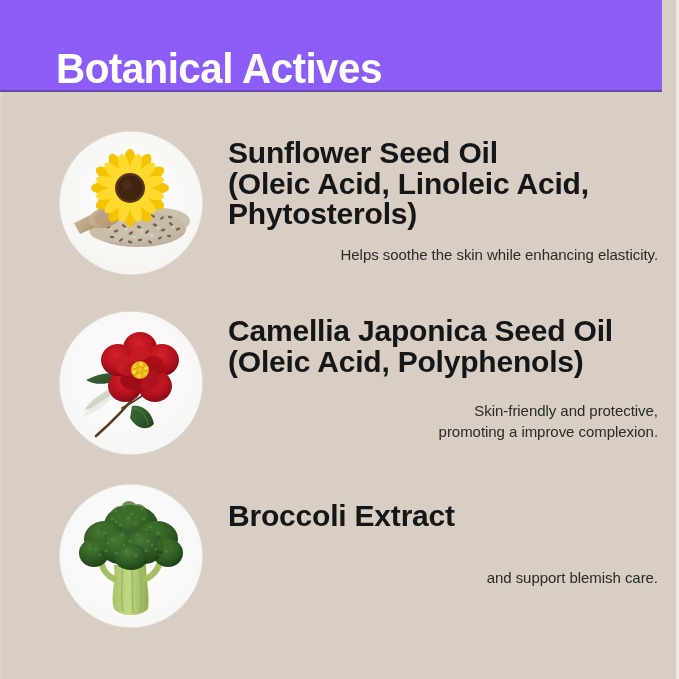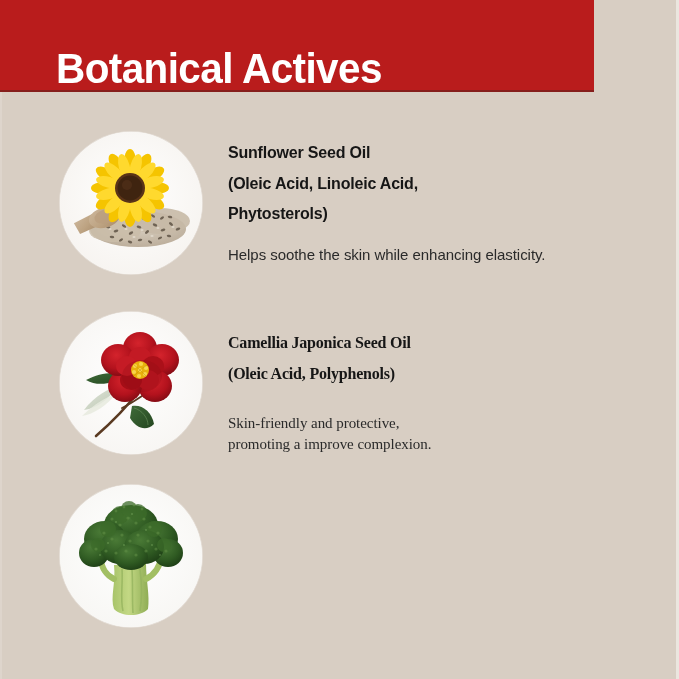--- a/index.html
+++ b/index.html
@@ -29,9 +29,9 @@
     position: absolute;
     left: 0;
     top: 0;
-    width: 594px;
+    width: 662px;
     height: 92px;
-    background: #b91c1c;
+    background: #8b5cf6;
     box-sizing: border-box;
   }
   .header-band::after {

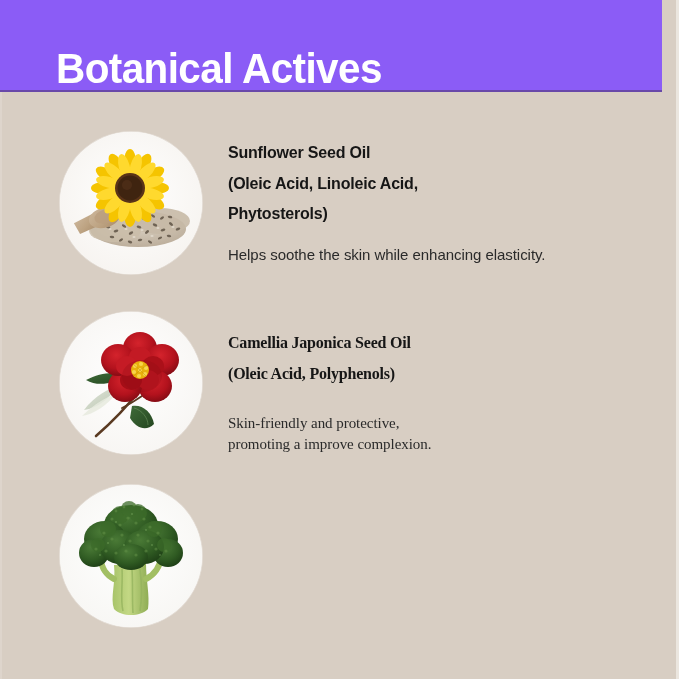--- a/index.html
+++ b/index.html
@@ -109,7 +109,7 @@
   }
   .item-title {
     margin: 0;
-    font-size: 16px;
+    font-size: 30px;
     line-height: 30.5px;
     font-weight: bold;
     color: #161616;

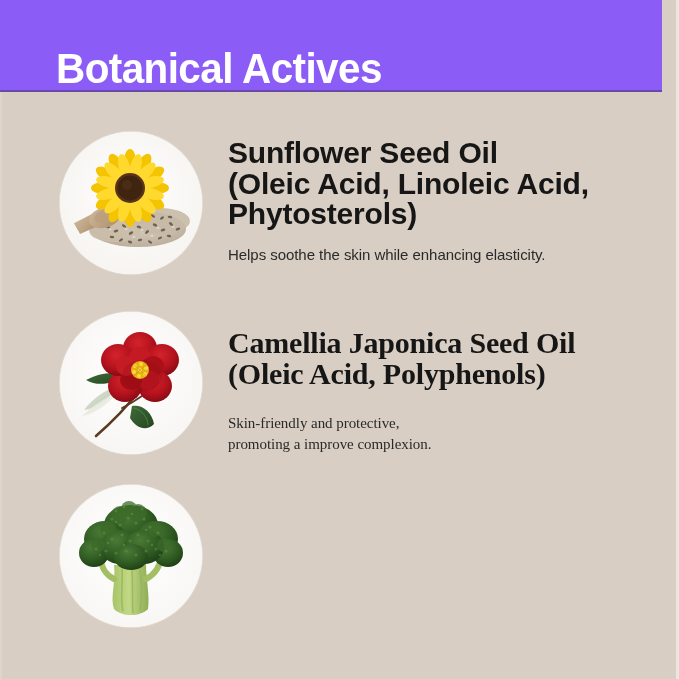--- a/index.html
+++ b/index.html
@@ -122,6 +122,7 @@
     font-weight: normal;
     color: #2a2a2a;
     letter-spacing: -0.05px;
+    text-align: right;
   }
   .r1 .text-col { top: 6px; }
   .r1 .item-desc { margin-top: 15px; }

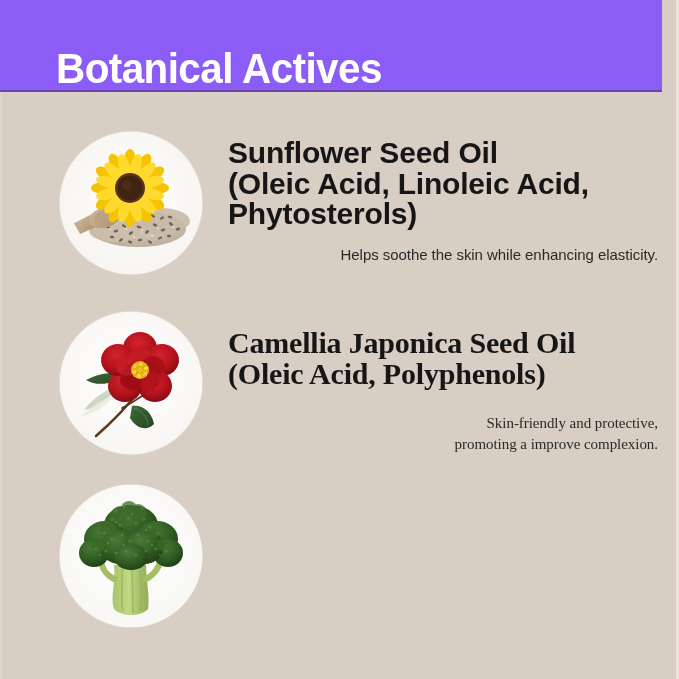--- a/index.html
+++ b/index.html
@@ -126,7 +126,7 @@
   }
   .r1 .text-col { top: 6px; }
   .r1 .item-desc { margin-top: 15px; }
-  .r2 .text-col { top: 16px; font-family: Liberation Serif, serif; }
+  .r2 .text-col { top: 4px; }
   .r2 .item-desc { margin-top: 24px; }
   .r3 .text-col { top: 16px; }
   .r3 .item-desc { margin-top: 16px; }

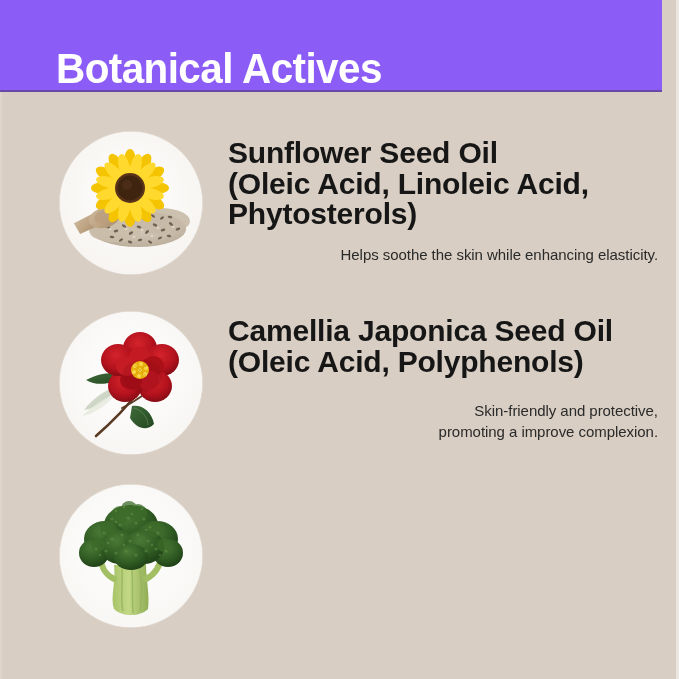--- a/index.html
+++ b/index.html
@@ -428,7 +428,7 @@
 
     <div class="text-col">
       <h2 class="item-title">
-        <br>
+        <span>Broccoli Extract</span><br>
       </h2>
       <p class="item-desc">
         <br>

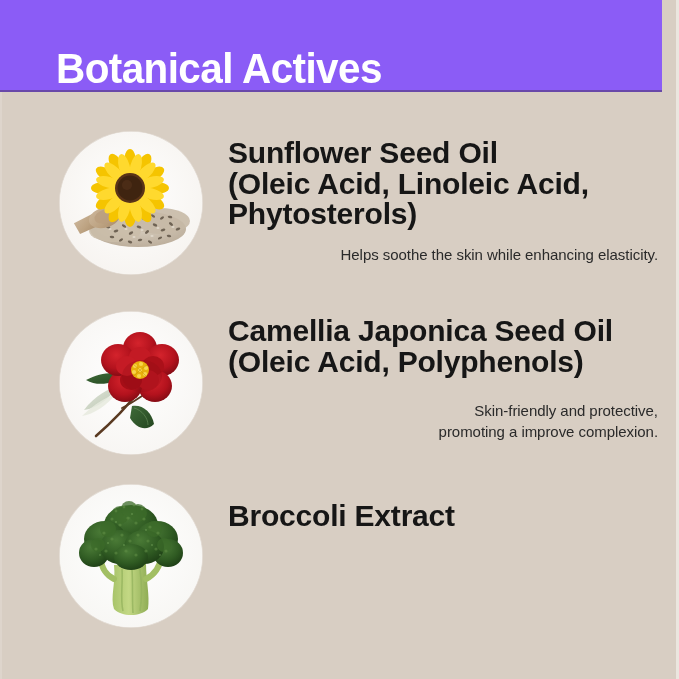--- a/index.html
+++ b/index.html
@@ -432,6 +432,7 @@
       </h2>
       <p class="item-desc">
         <br>
+        <span>and support blemish care.</span>
       </p>
     </div>
   </div>

